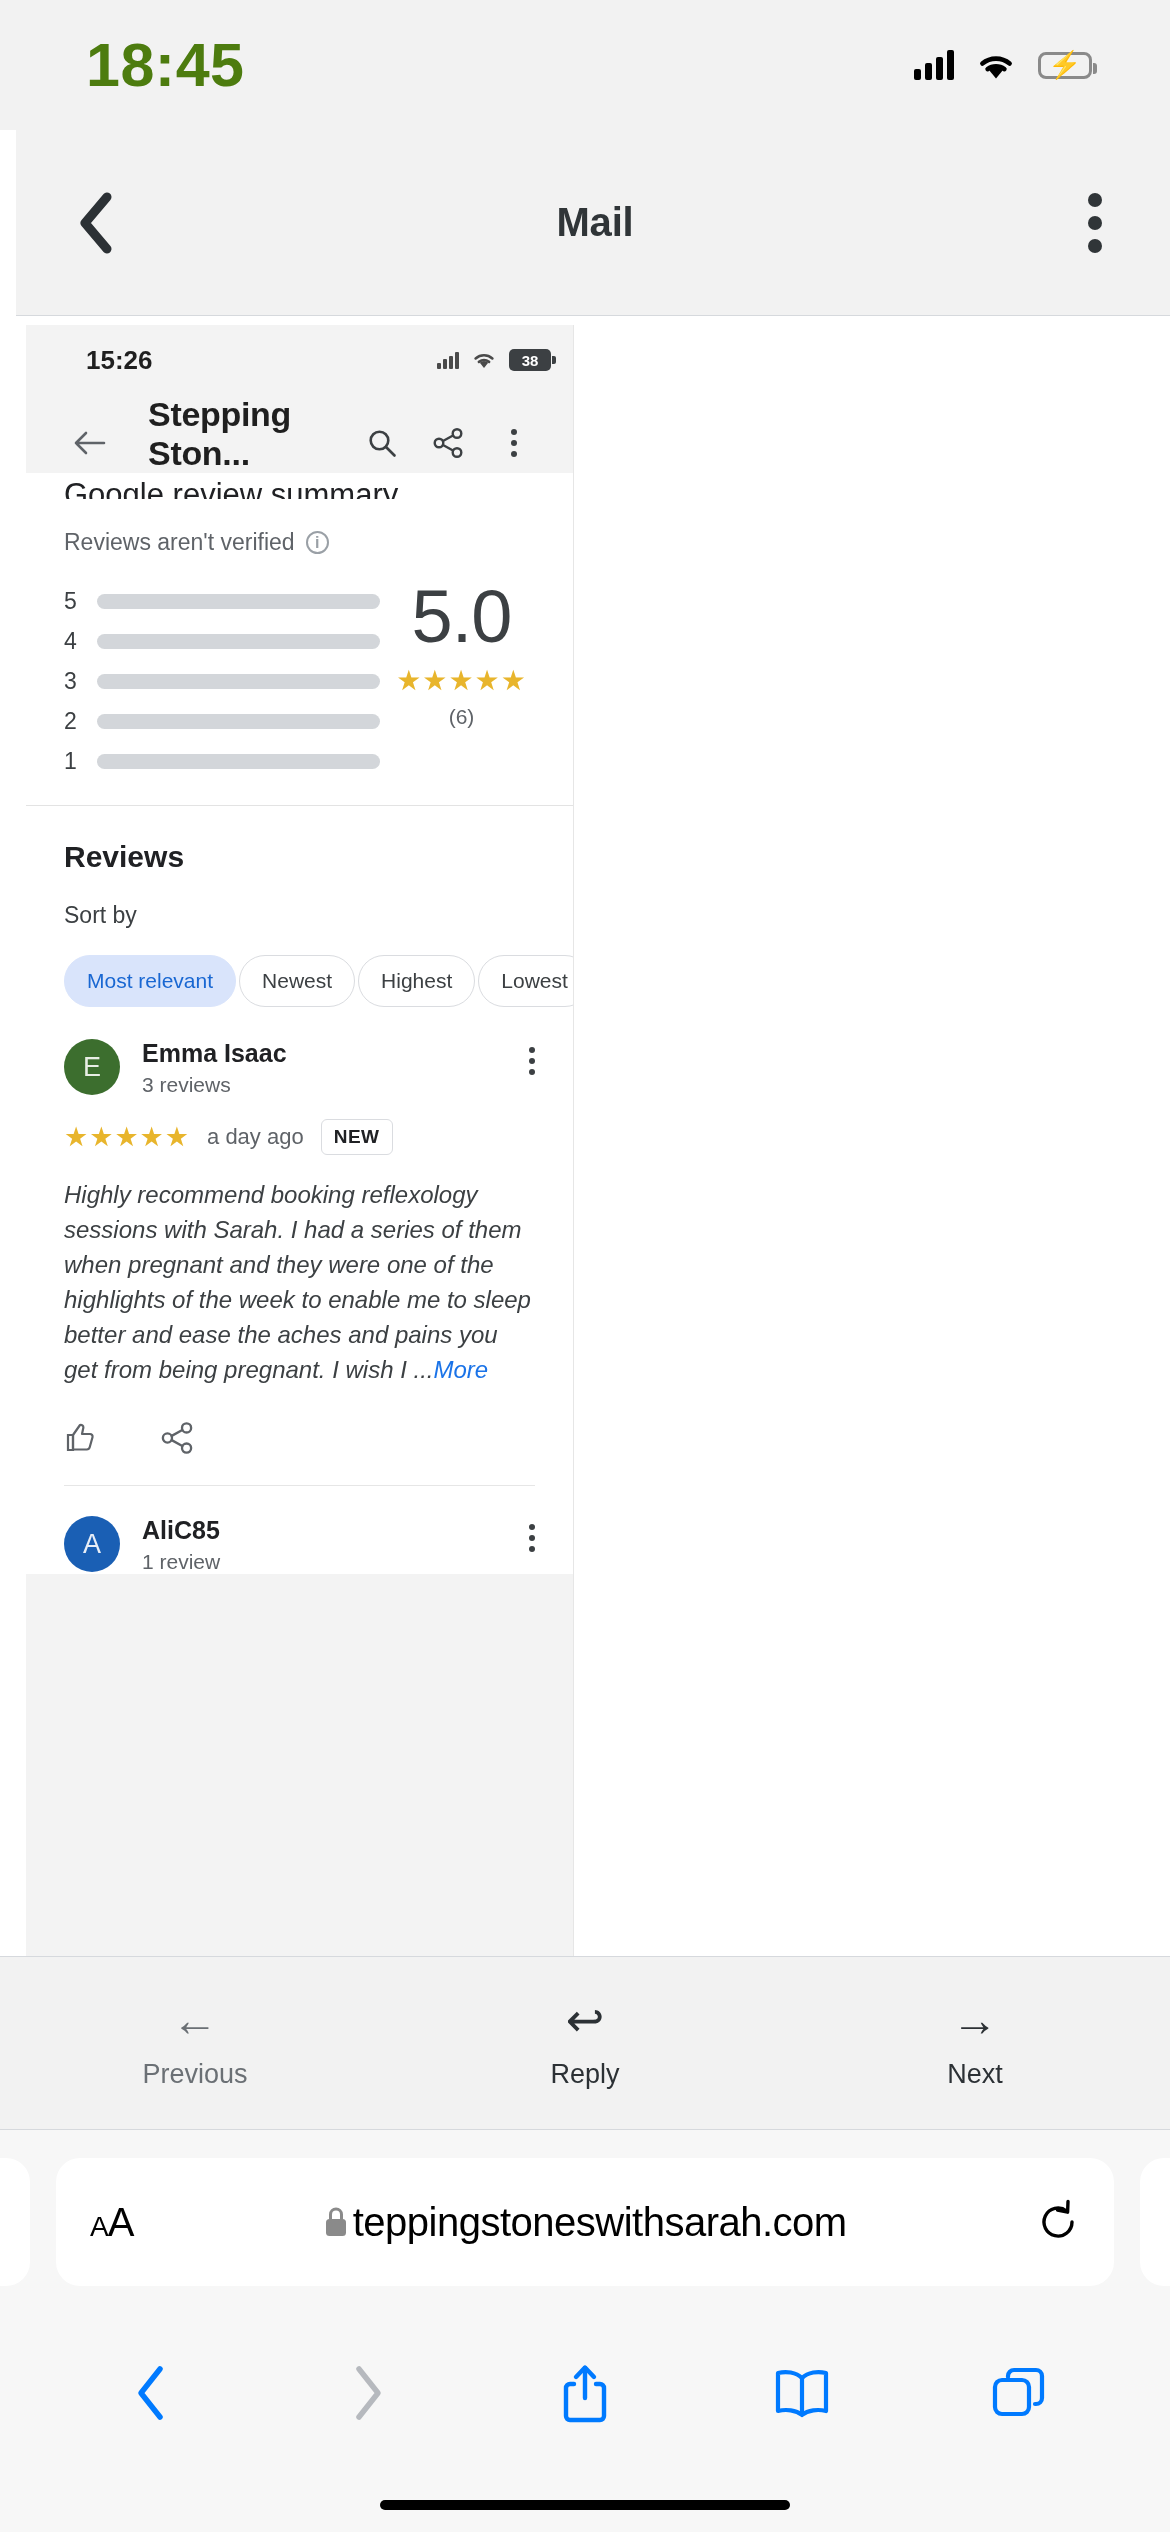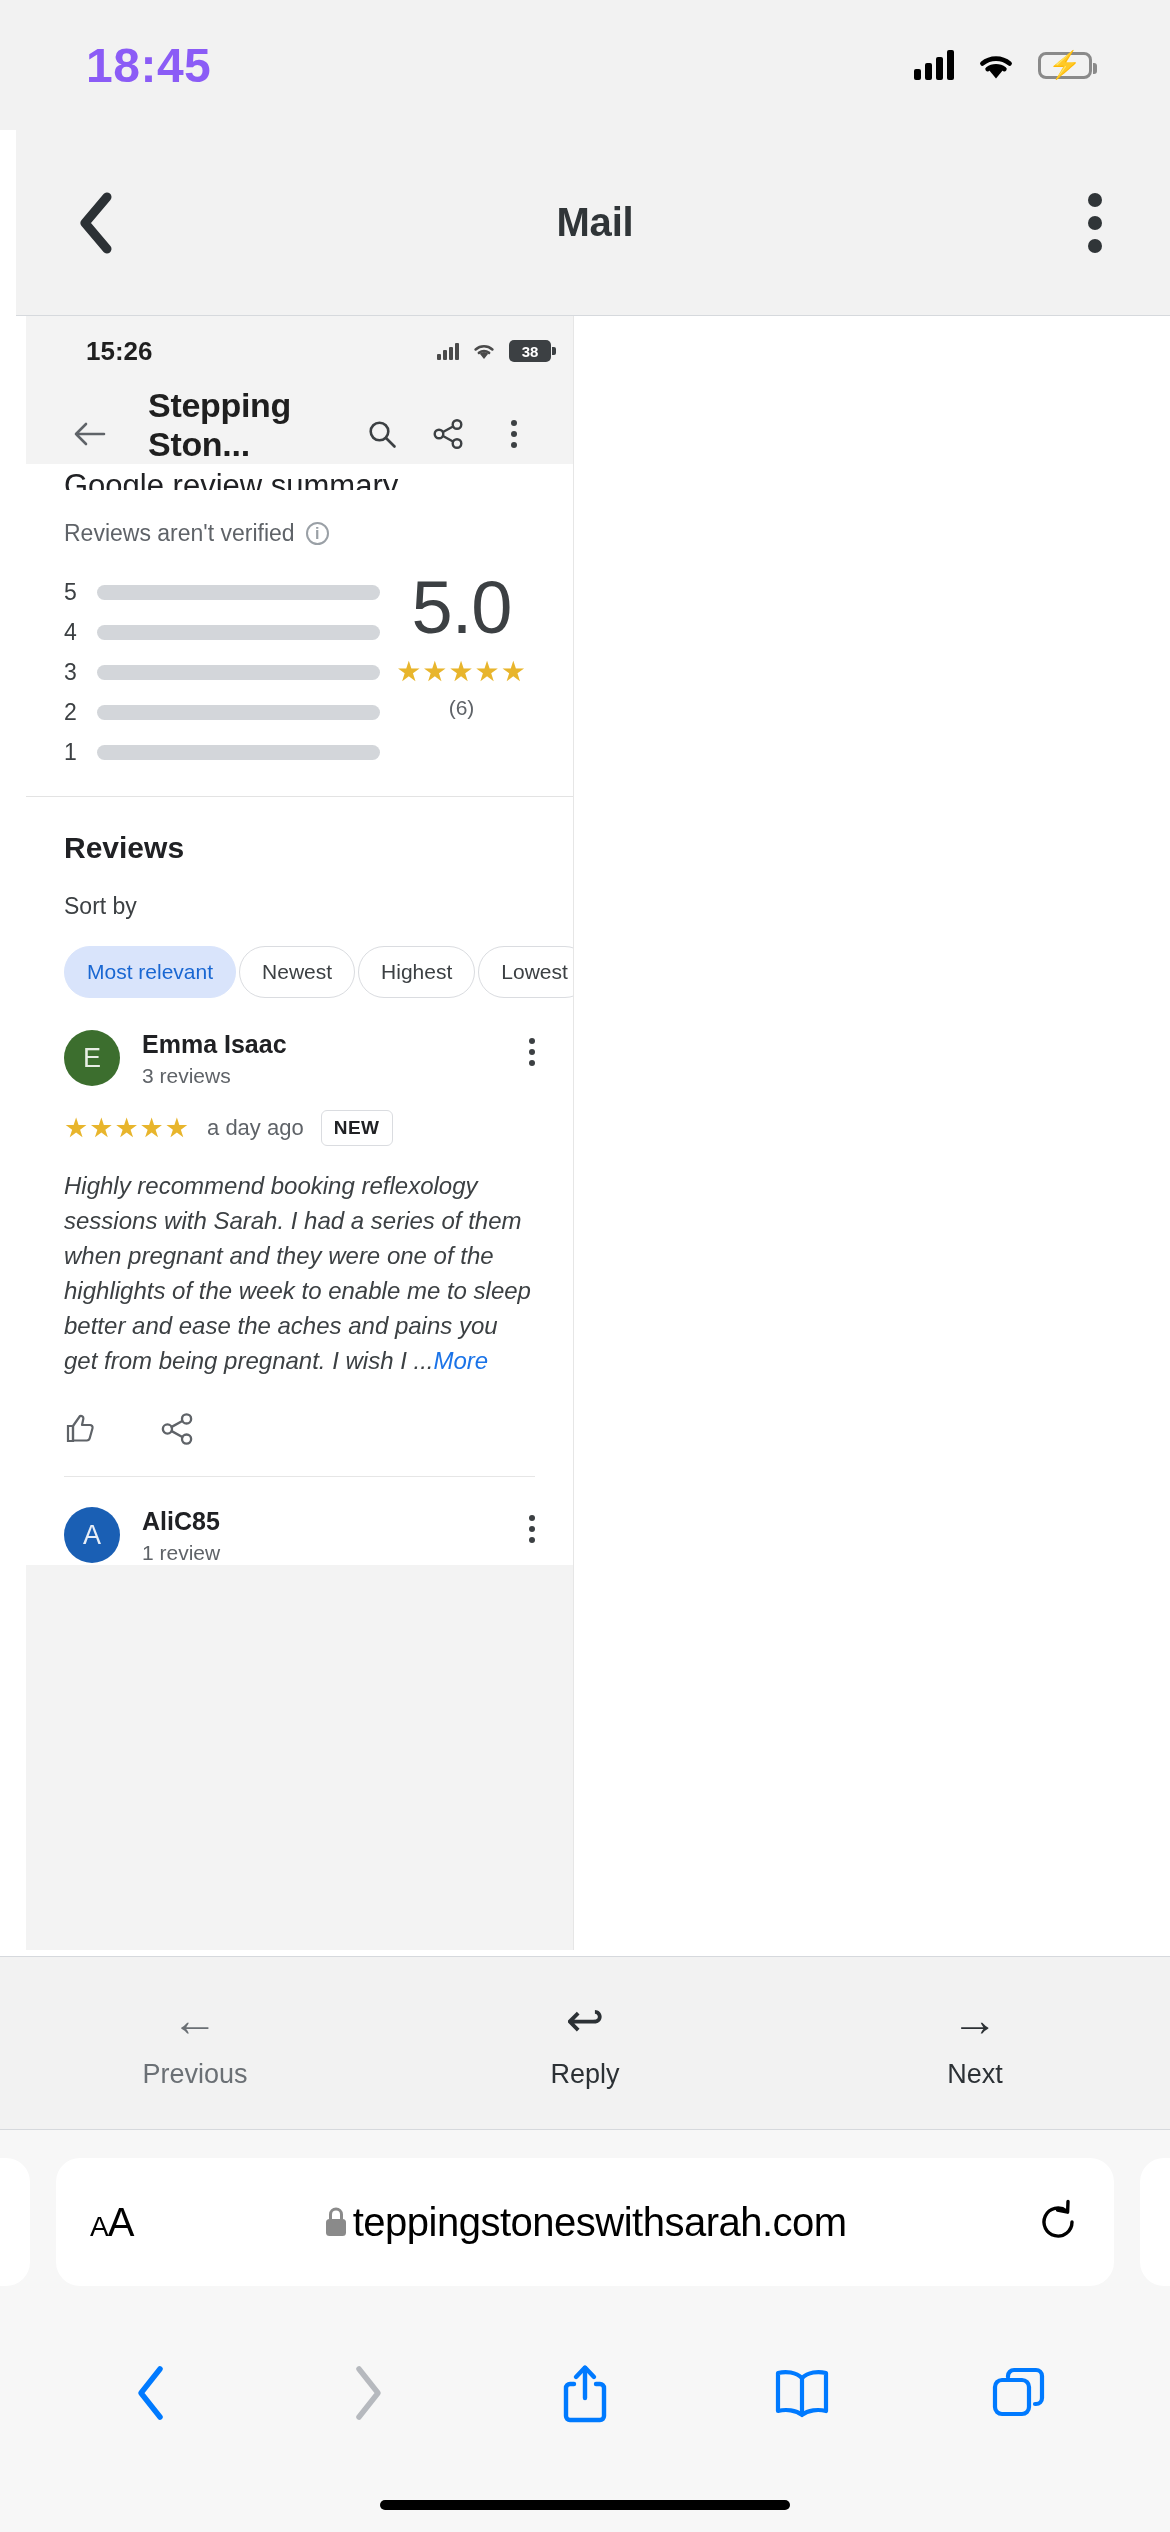--- a/index.html
+++ b/index.html
@@ -18,7 +18,7 @@
     display:flex; align-items:center; justify-content:space-between;
     padding:0 78px 0 86px;
   }
-  .sb-time { font-size:48px; font-weight:600; letter-spacing:0.5px; color:#8b5cf6; }
+  .sb-time { font-size:61px; font-weight:600; letter-spacing:0.5px; color:#4d7c0f; }
   .sb-icons { display:flex; align-items:center; gap:22px; }
   .sig { display:flex; align-items:flex-end; gap:4px; height:30px; }
   .sig i { display:block; width:7px; background:#000; border-radius:2px; }

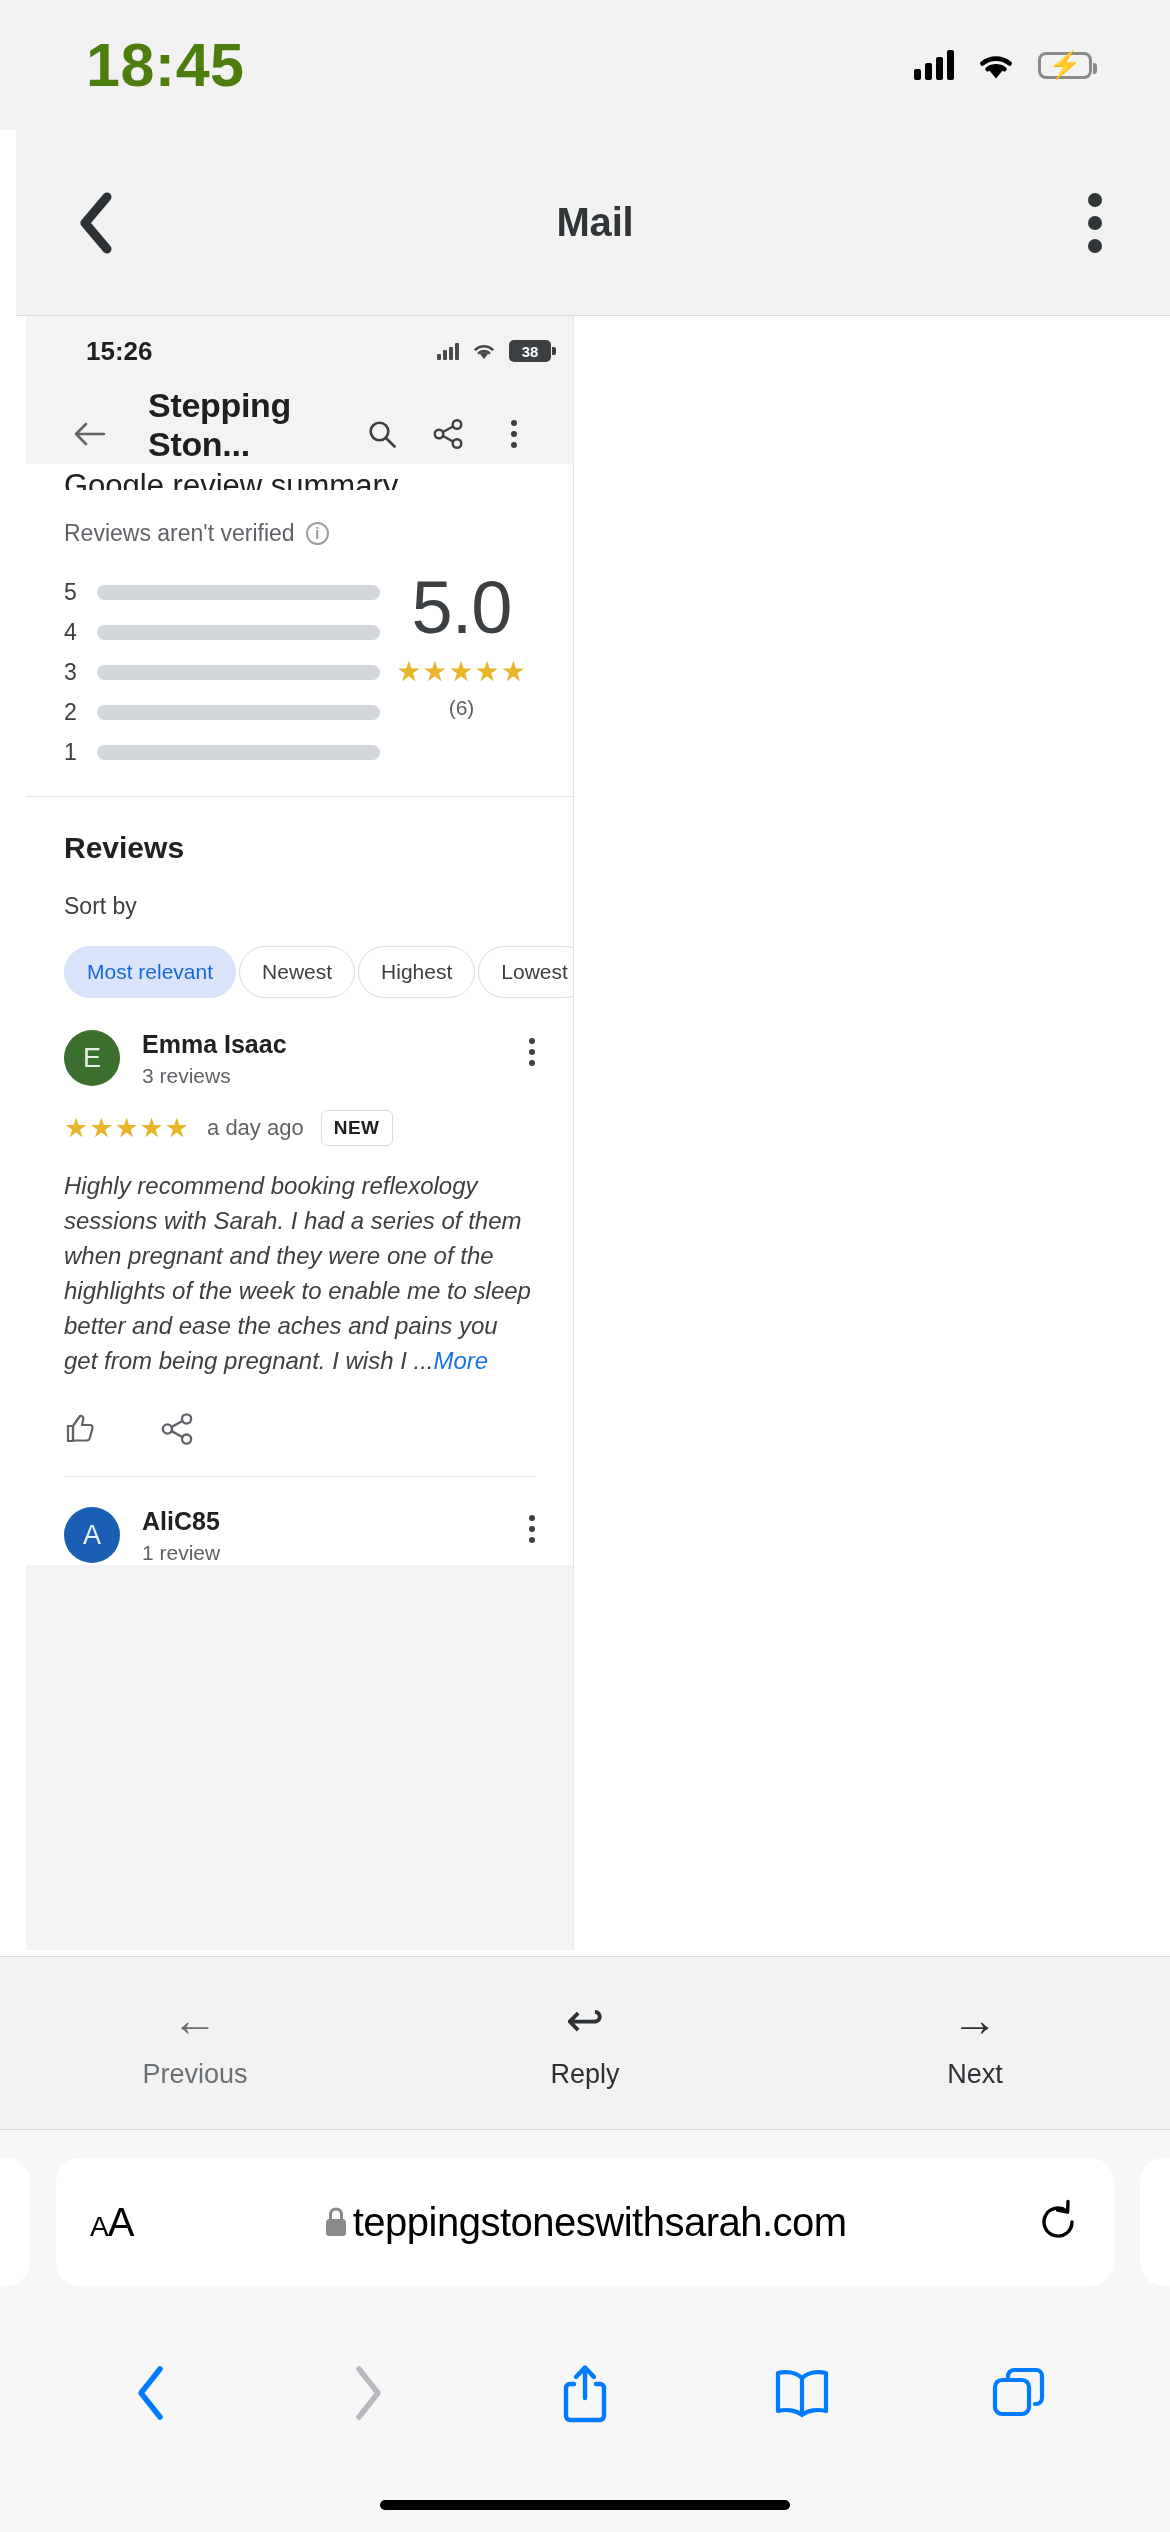--- a/index.html
+++ b/index.html
@@ -55,7 +55,7 @@
 
   
   .mailbody {
-    position:absolute; top:316px; left:0; width:1170px; height:1640px;
+    position:absolute; top:325px; left:0; width:1170px; height:1640px;
     background:#ffffff; overflow:hidden;
   }
   .shot {

